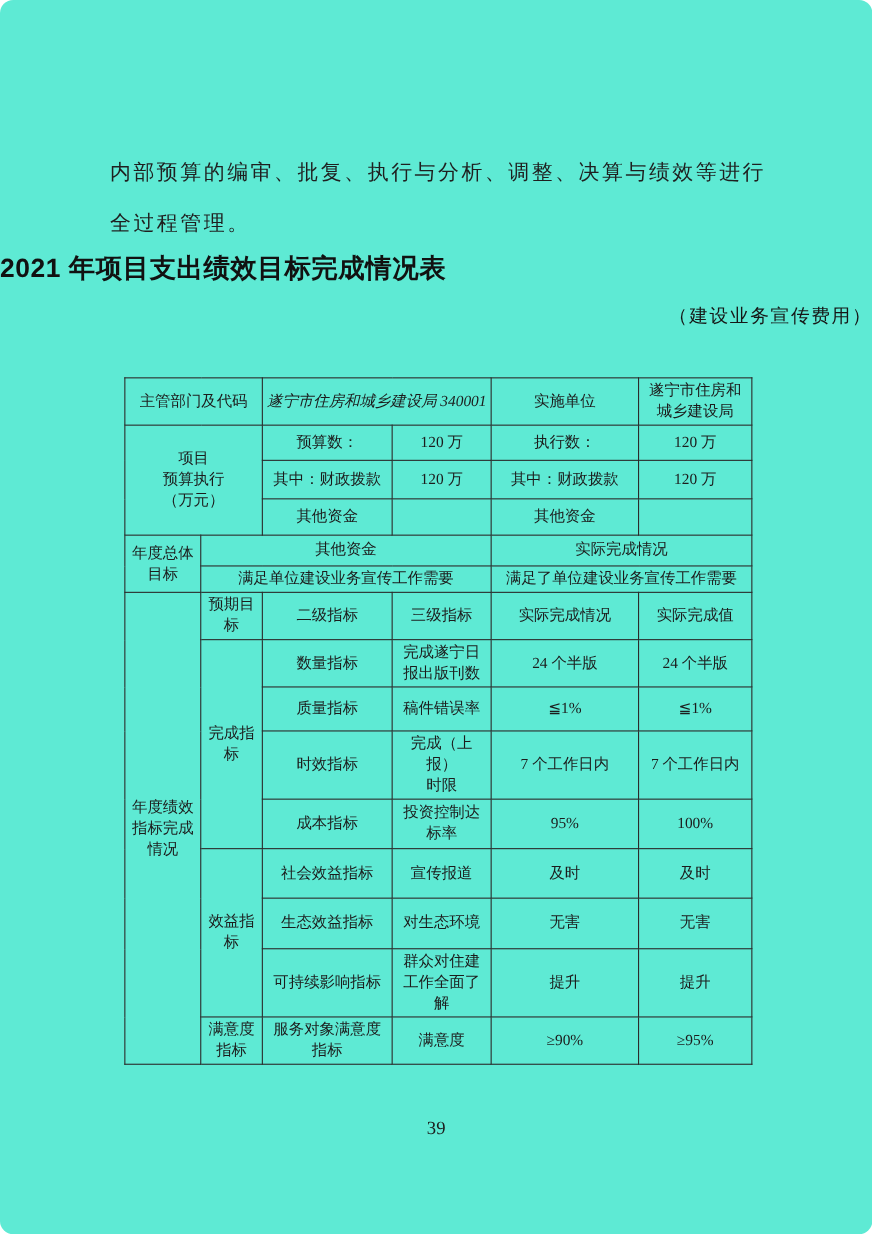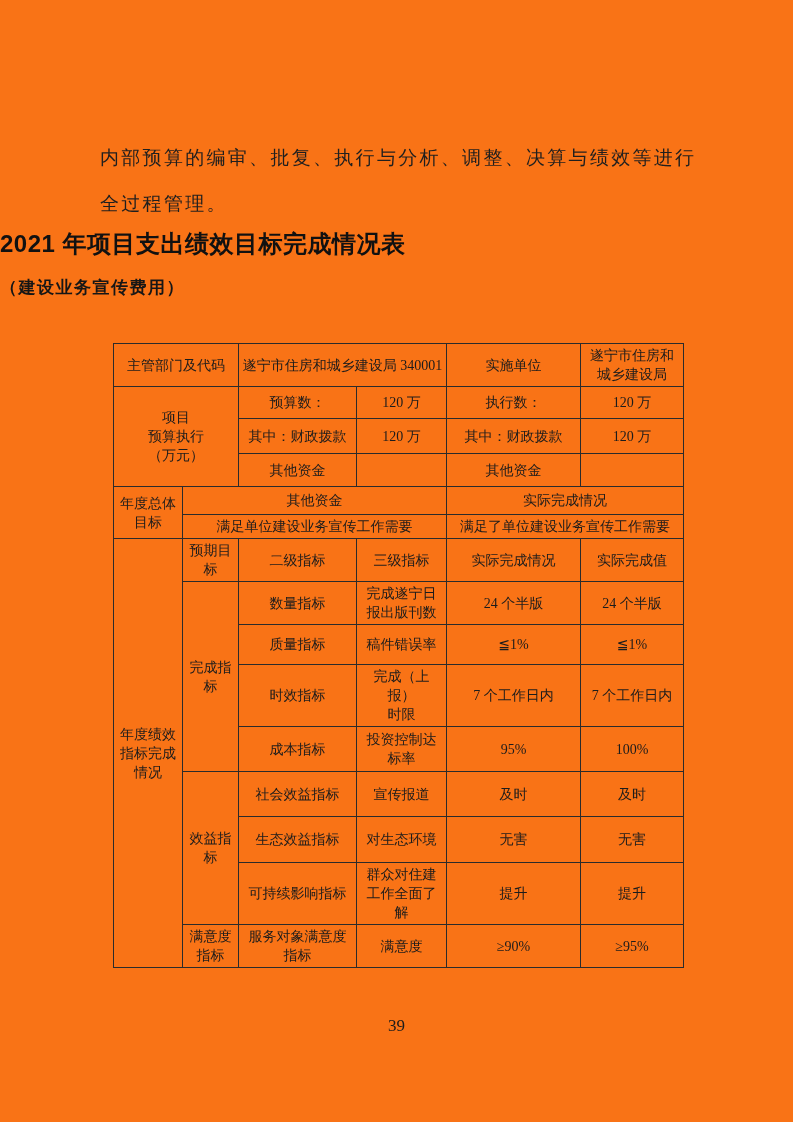--- a/index.html
+++ b/index.html
@@ -8,7 +8,7 @@
     font-family:"Liberation Serif","DejaVu Serif",serif;color:#1c1c1c;
     overflow:hidden;
   }
-  .page{position:absolute;inset:0;background:#f97316;}
+  .page{position:absolute;inset:0;background:#5eead4;border-radius:12px;}
   .paragraph{
     position:absolute;left:100px;top:142px;width:600px;
     font-size:19px;color:#1f1f1f;

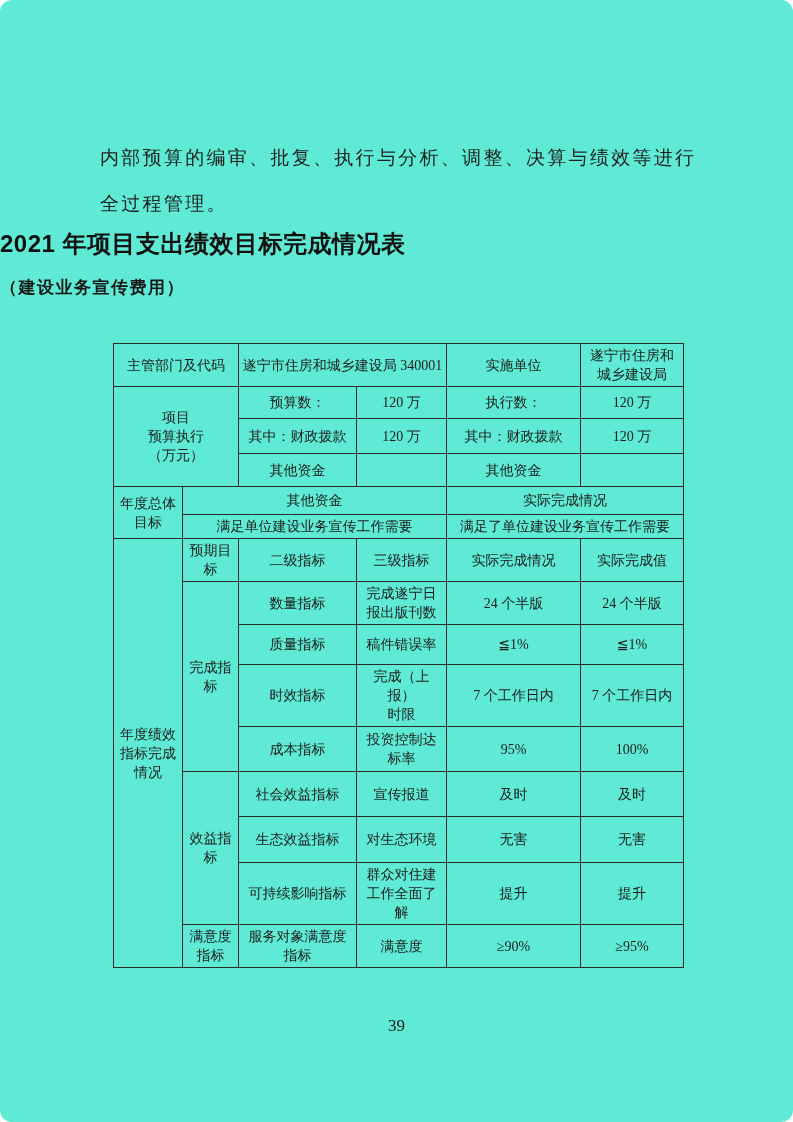--- a/index.html
+++ b/index.html
@@ -20,8 +20,8 @@
     font-weight:bold;font-size:24px;letter-spacing:0.5px;color:#111;
   }
   .doc-subtitle{
-    position:absolute;left:0;top:276px;width:100%;text-align:left;
-    font-weight:bold;font-size:17px;letter-spacing:1.5px;color:#161616;
+    position:absolute;left:0;top:276px;width:100%;text-align:right;
+    font-weight:normal;font-size:17px;letter-spacing:1.5px;color:#161616;
   }
   table.perf{
     position:absolute;left:113px;top:303px;width:570px;

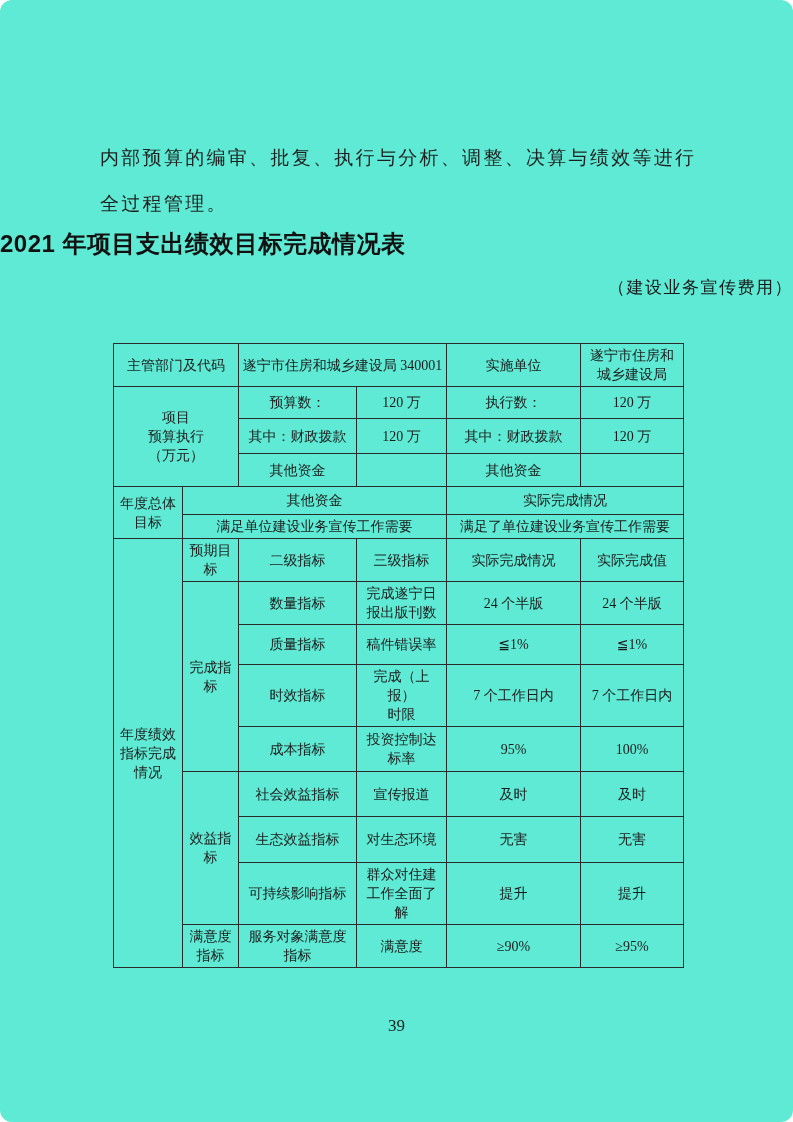--- a/index.html
+++ b/index.html
@@ -34,7 +34,7 @@
     padding:2px 3px;overflow:hidden;
   }
   td.ml{white-space:pre-line;}
-  td.nowrap{white-space:nowrap;}
+  td.nowrap{white-space:nowrap;font-style:italic;}
   .page-number{
     position:absolute;left:0;top:1016px;width:100%;text-align:center;
     font-size:17px;color:#1c1c1c;

